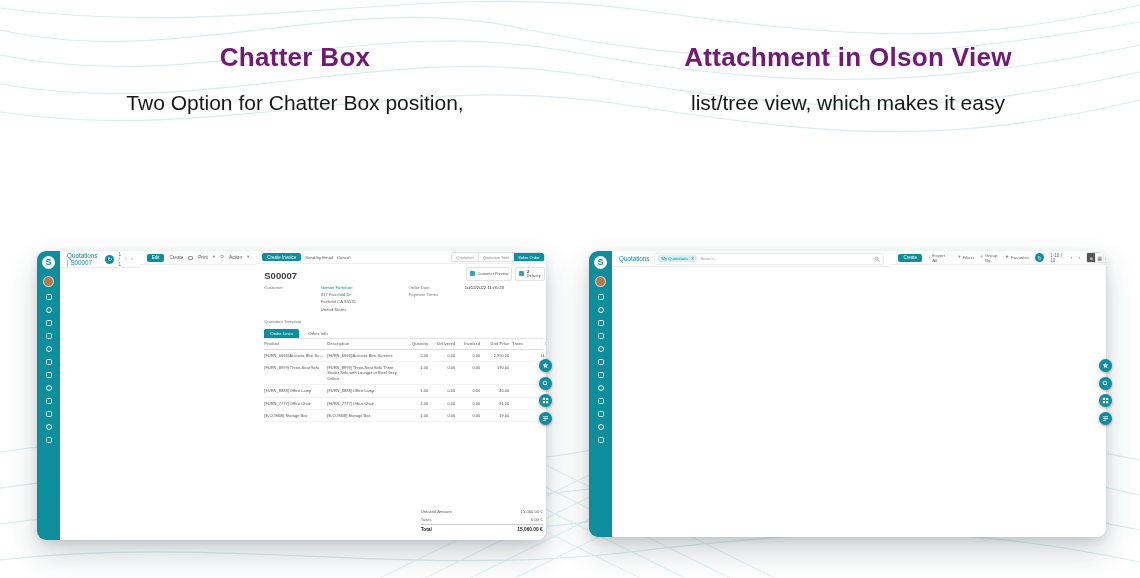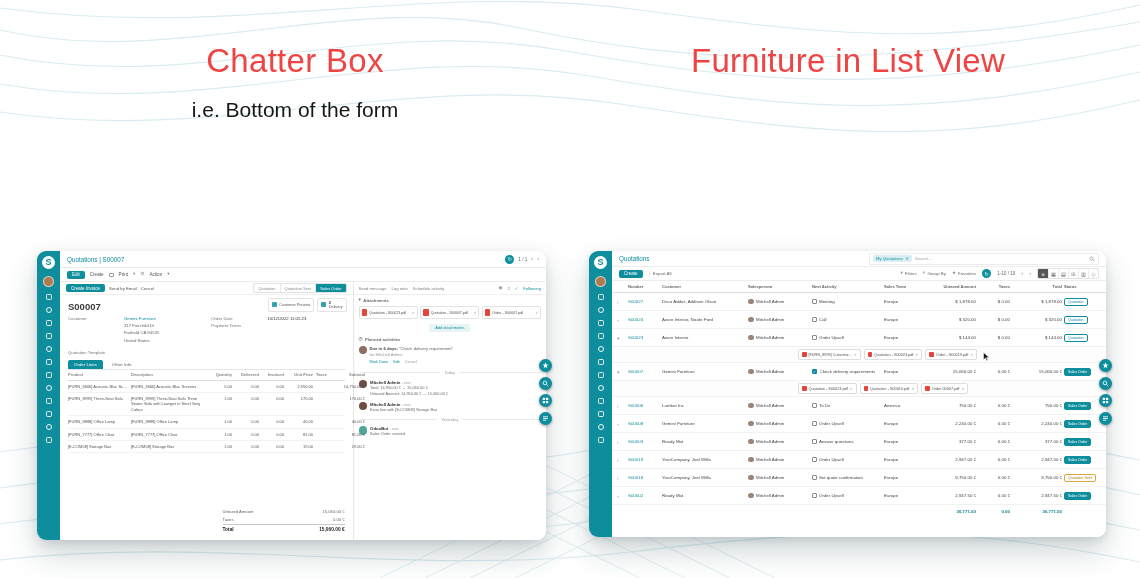--- a/index.html
+++ b/index.html
@@ -9,7 +9,7 @@
 .hero{position:absolute;z-index:2;text-align:center}
 .hero-left{left:55px;top:42px;width:480px}
 .hero-right{left:578px;top:42px;width:540px}
-.hero h1{font-size:33px;font-weight:400;color:#ef4444;margin-bottom:14px;letter-spacing:.3px}
+.hero h1{font-size:26px;font-weight:700;color:#701a75;margin-bottom:14px;letter-spacing:.3px}
 .hero .dl{display:block;font-size:21px;color:#171717;line-height:31px}
 
 .app{position:absolute;z-index:2;display:flex;border-radius:9px;box-shadow:0 14px 30px rgba(30,60,70,.22),0 3px 8px rgba(30,60,70,.12);background:#fff}

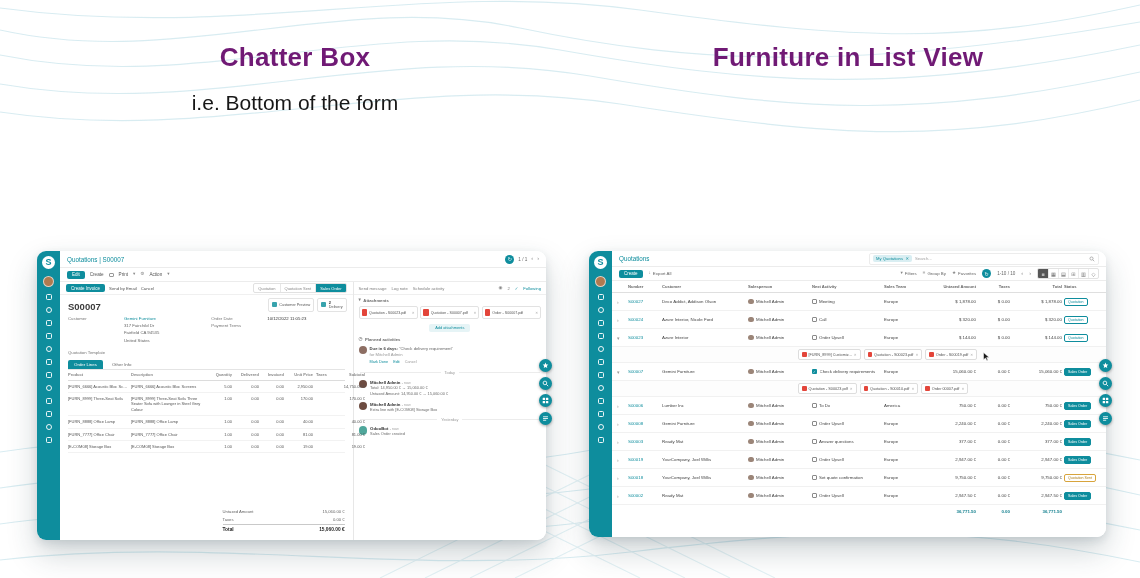--- a/index.html
+++ b/index.html
@@ -158,7 +158,7 @@
   <span class="dl">i.e. Bottom of the form</span>
 </section>
 <section class="hero hero-right">
-  <h1>Furniture in List View</h1>
+  <h1>Attachment in Olson View</h1>
 </section>
 
 <div class="app app-left">

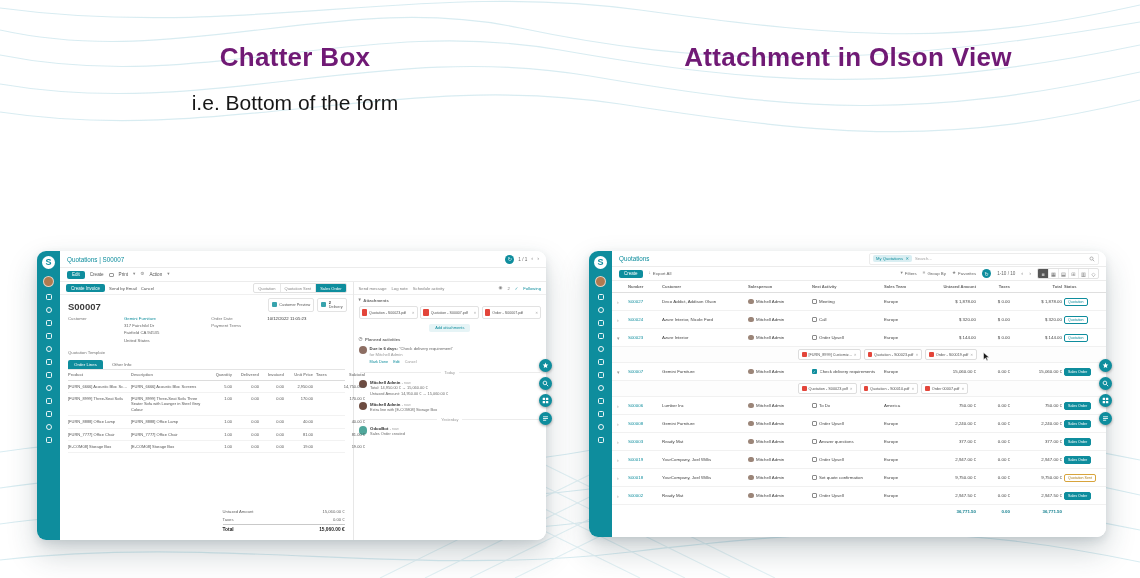--- a/index.html
+++ b/index.html
@@ -155,6 +155,7 @@
 
 <section class="hero hero-left">
   <h1>Chatter Box</h1>
+  <span class="dl">Two Option for Chatter Box position,</span>
   <span class="dl">i.e. Bottom of the form</span>
 </section>
 <section class="hero hero-right">

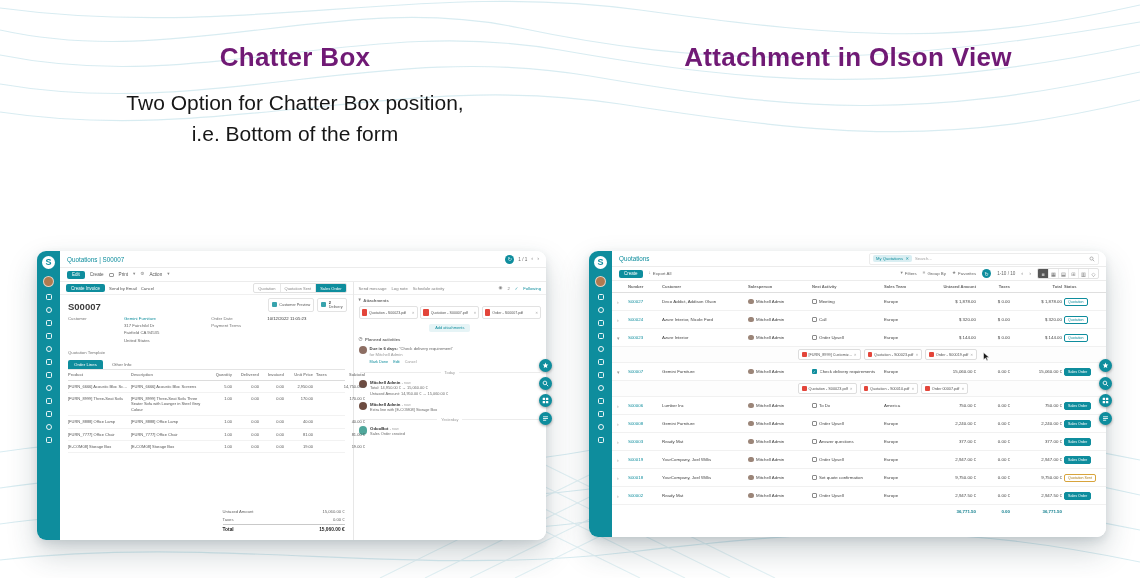--- a/index.html
+++ b/index.html
@@ -160,6 +160,7 @@
 </section>
 <section class="hero hero-right">
   <h1>Attachment in Olson View</h1>
+  <span class="dl">list/tree view, which makes it easy</span>
 </section>
 
 <div class="app app-left">

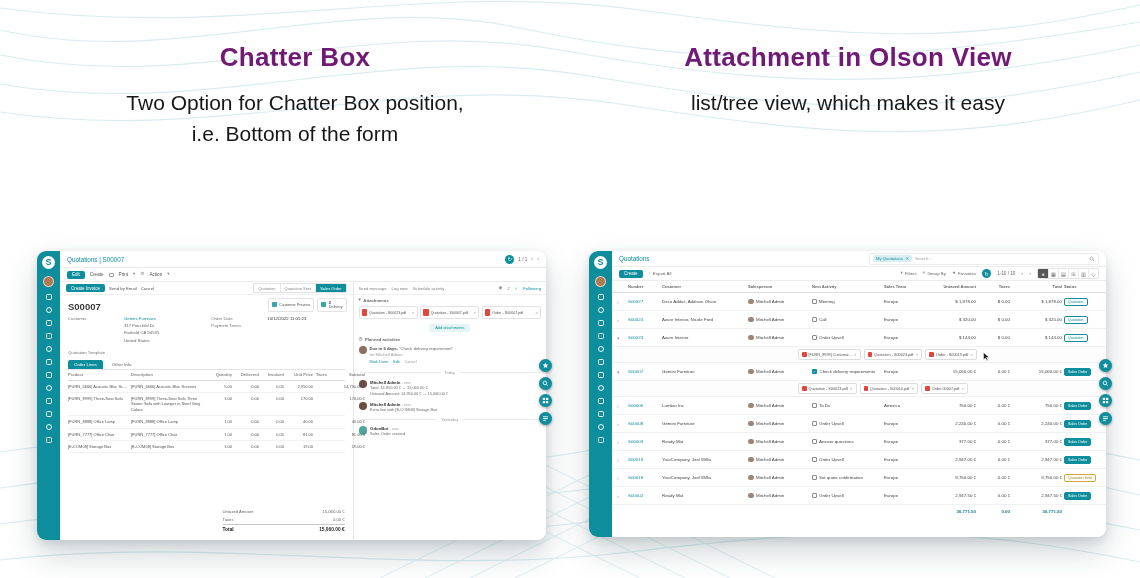--- a/index.html
+++ b/index.html
@@ -156,7 +156,6 @@
 <section class="hero hero-left">
   <h1>Chatter Box</h1>
   <span class="dl">Two Option for Chatter Box position,</span>
-  <span class="dl">i.e. Bottom of the form</span>
 </section>
 <section class="hero hero-right">
   <h1>Attachment in Olson View</h1>

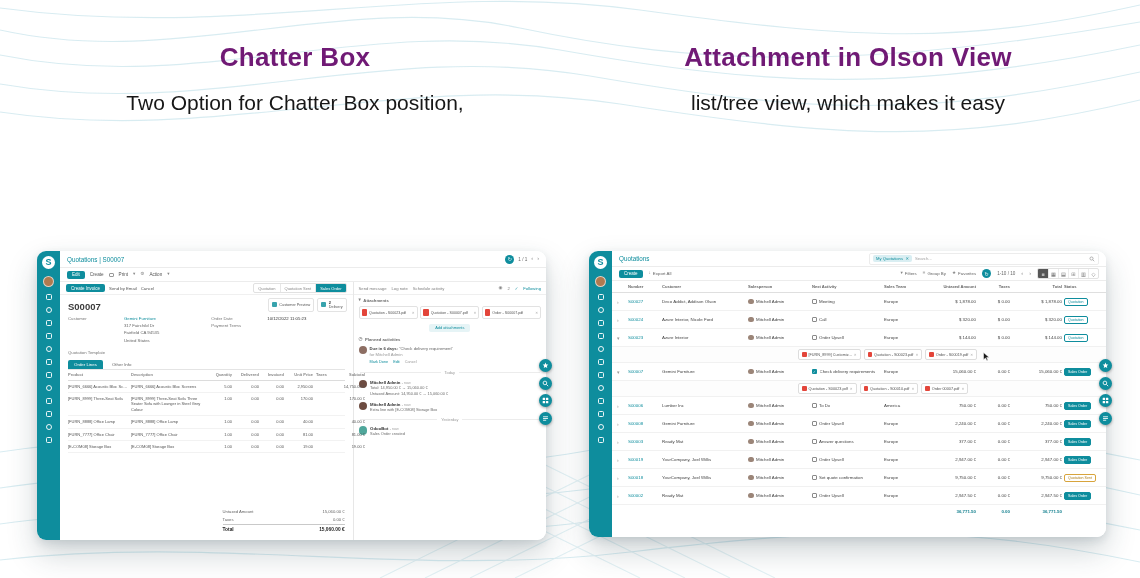--- a/index.html
+++ b/index.html
@@ -20,7 +20,7 @@
 .savtr{width:11px;height:11px;border-radius:50%;background:#b07a50;border:1px solid rgba(255,255,255,.65)}
 .sicon{width:6px;height:6px;border:1px solid rgba(255,255,255,.92);border-radius:1.5px}
 .sicon.rd{border-radius:50%}
-.main{flex:1;min-width:0;background:#fff;border-radius:0 9px 9px 0;display:flex;flex-direction:column;overflow:hidden}
+.main{flex:1;min-width:0;background:#fff;border-radius:0 9px 9px 0;display:flex;flex-direction:row;overflow:hidden}
 .sp{flex:1}
 .ell{white-space:nowrap;overflow:hidden;text-overflow:ellipsis}
 .tr{text-align:right}

